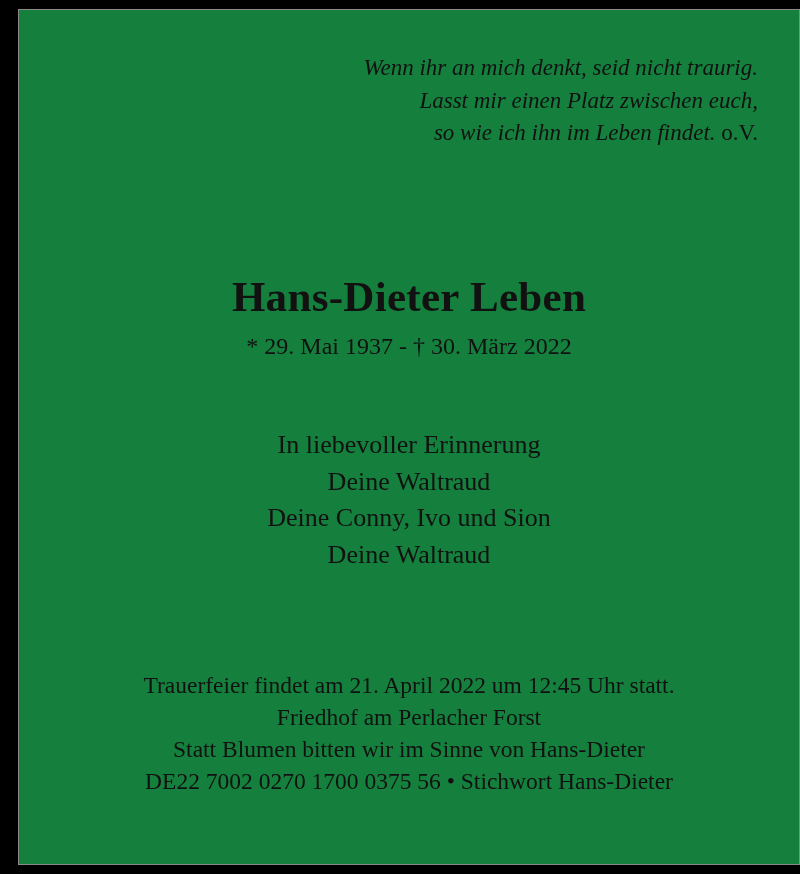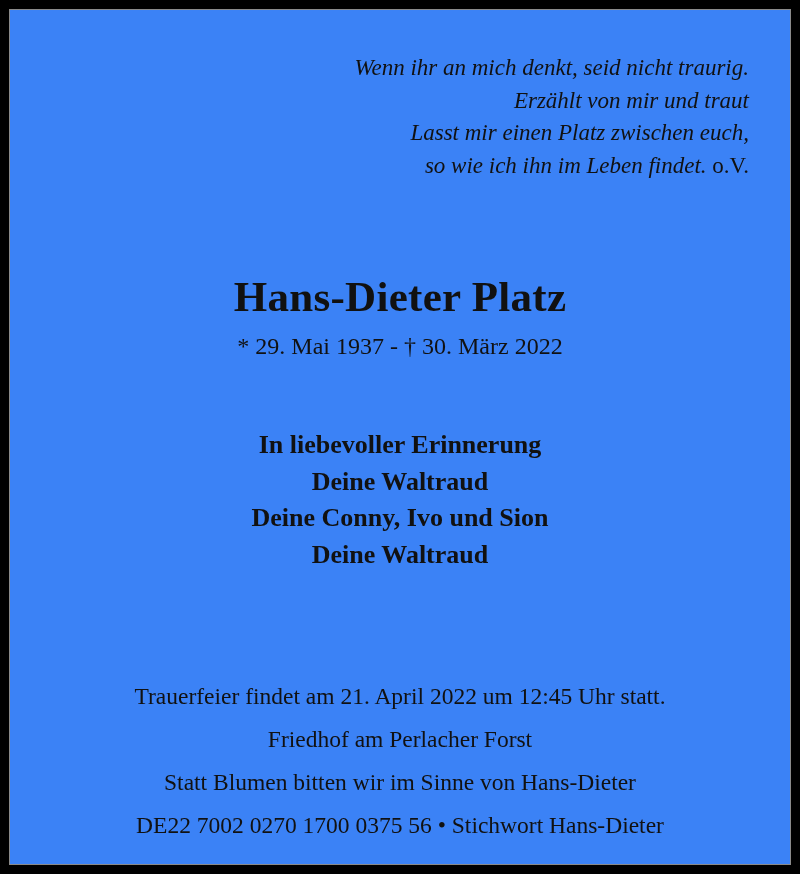--- a/index.html
+++ b/index.html
@@ -15,11 +15,11 @@
     }
     .frame {
       position: absolute;
-      left: 9px;
+      left: 18px;
       top: 9px;
       width: 782px;
       height: 856px;
-      background: #3b82f6;
+      background: #15803d;
       box-shadow: inset 0 0 0 1px #8a8a8a;
       font-family: "Liberation Serif", "DejaVu Serif", serif;
       color: #111111;

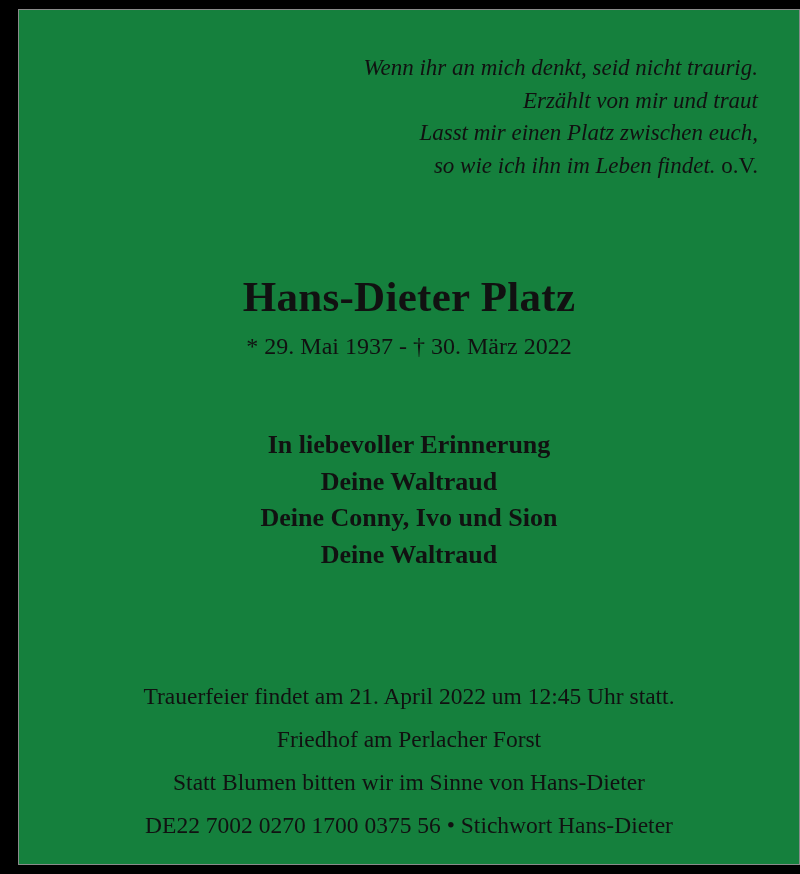--- a/index.html
+++ b/index.html
@@ -83,7 +83,6 @@
 
   <div class="poem">
     <span class="line">Wenn ihr an mich denkt, seid nicht traurig.</span>
-    <span class="line">Erzählt von mir und traut</span>
     <span class="line">Lasst mir einen Platz zwischen euch,</span>
     <span class="line"><span>so wie ich ihn im Leben findet.</span> <span class="sig">o.V.</span></span>
   </div>

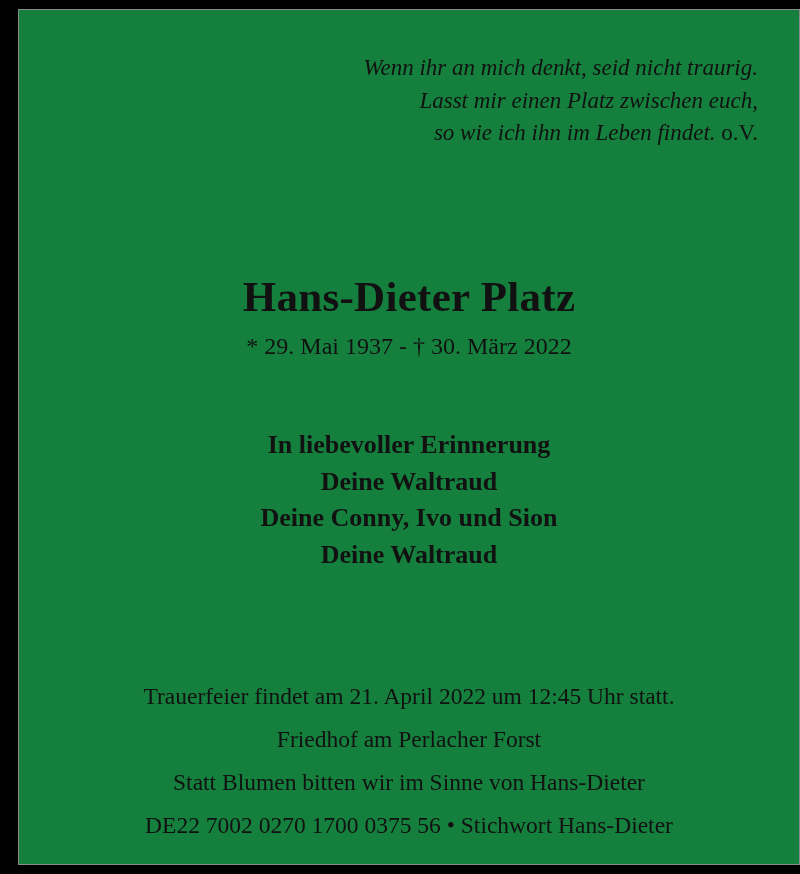--- a/index.html
+++ b/index.html
@@ -87,7 +87,7 @@
     <span class="line"><span>so wie ich ihn im Leben findet.</span> <span class="sig">o.V.</span></span>
   </div>
 
-  <div class="name">Hans-Dieter Platz</div>
+  <div class="name">Hans-Dieter Leben</div>
   <div class="dates">* 29. Mai 1937 - † 30. März 2022</div>
 
   <div class="mourners">

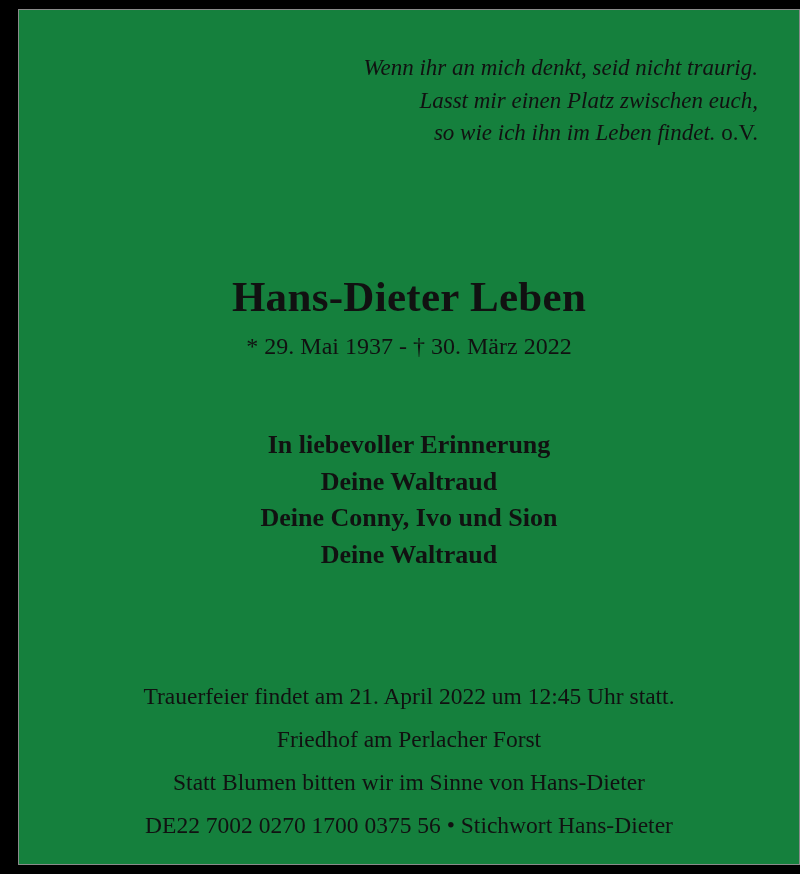--- a/index.html
+++ b/index.html
@@ -64,7 +64,7 @@
       font-size: 26px;
       line-height: 36.5px;
     }
-    .mourners .line { display: block; white-space: nowrap; font-weight: bold; }
+    .mourners .line { display: block; white-space: nowrap; }
     .service {
       position: absolute;
       left: 0;

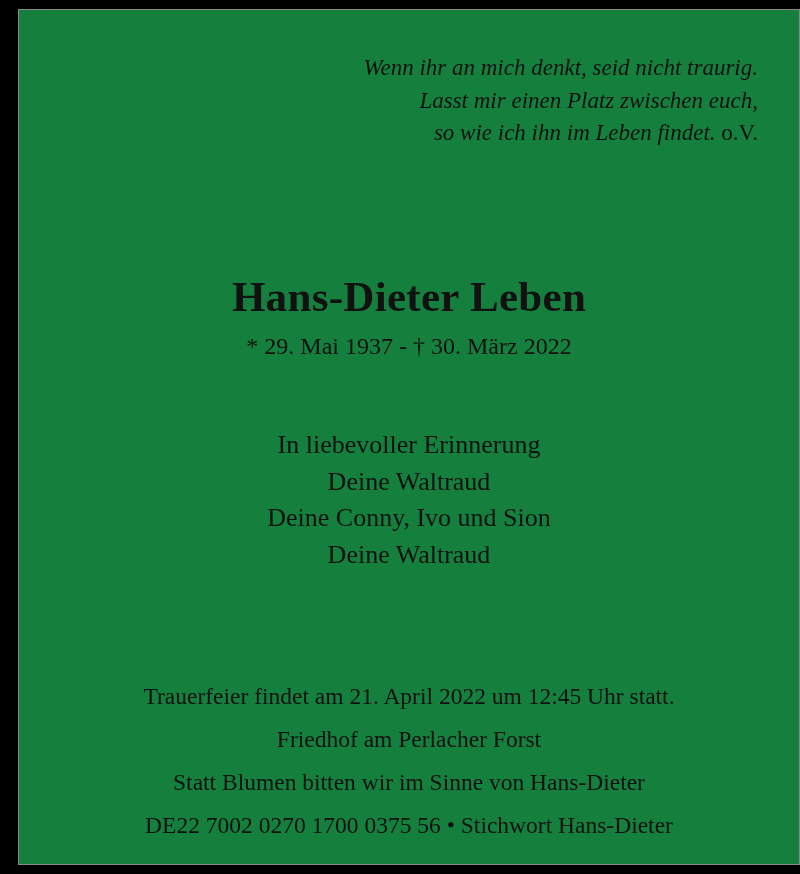--- a/index.html
+++ b/index.html
@@ -74,7 +74,7 @@
       font-size: 23.5px;
       line-height: 32px;
     }
-    .service .line { display: block; white-space: nowrap; margin-top: 11px; }
+    .service .line { display: block; white-space: nowrap; }
   </style>
 </head>
 <body>

